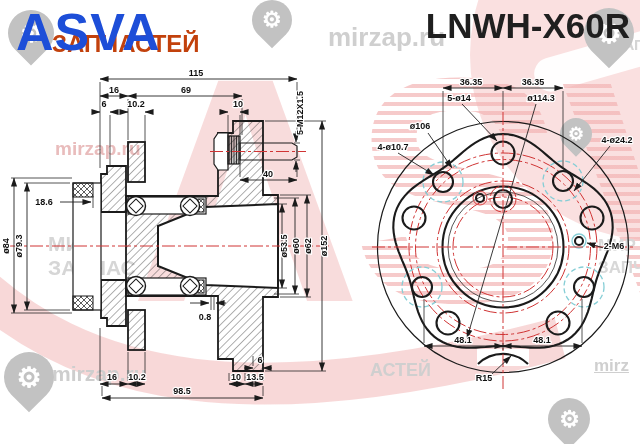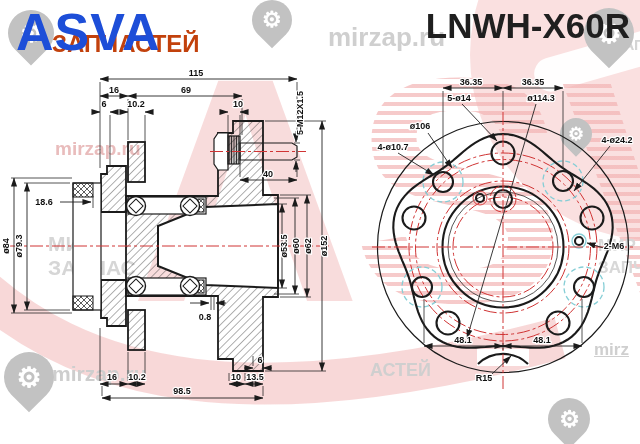--- a/index.html
+++ b/index.html
@@ -65,7 +65,7 @@
       <div class="wm-text" style="left: 598px; top: 258px; font-size: 17px; color: rgb(216, 216, 216);">ЗАПЧ</div>
       <div class="wm-text" style="left: 52px; top: 362px; font-size: 21px; color: rgb(206, 206, 206);">mirzap.ru</div>
       <div class="wm-text" style="left: 370px; top: 360px; font-size: 18px; color: rgb(207, 207, 207);">АСТЕЙ</div>
-      <div class="wm-text" style="left: 594px; top: 340px; font-size: 17px; color: rgb(207, 207, 207); text-decoration: underline;">mirz</div>
+      <div class="wm-text" style="left: 594px; top: 356px; font-size: 17px; color: rgb(207, 207, 207); text-decoration: underline;">mirz</div>
     </div>
 <div id="wmpins">
       <div class="wm-pin" style="left: 8px; top: 10px; width: 46px; height: 46px;">

